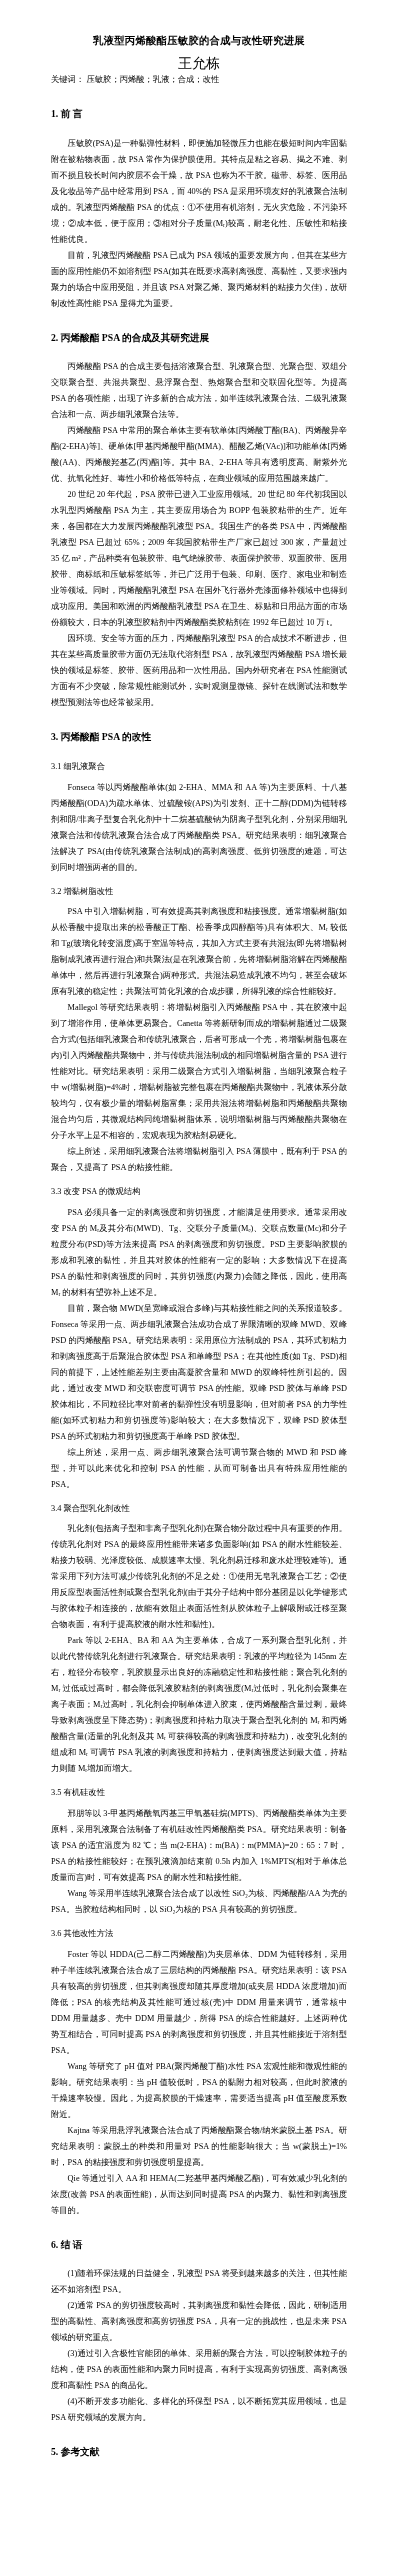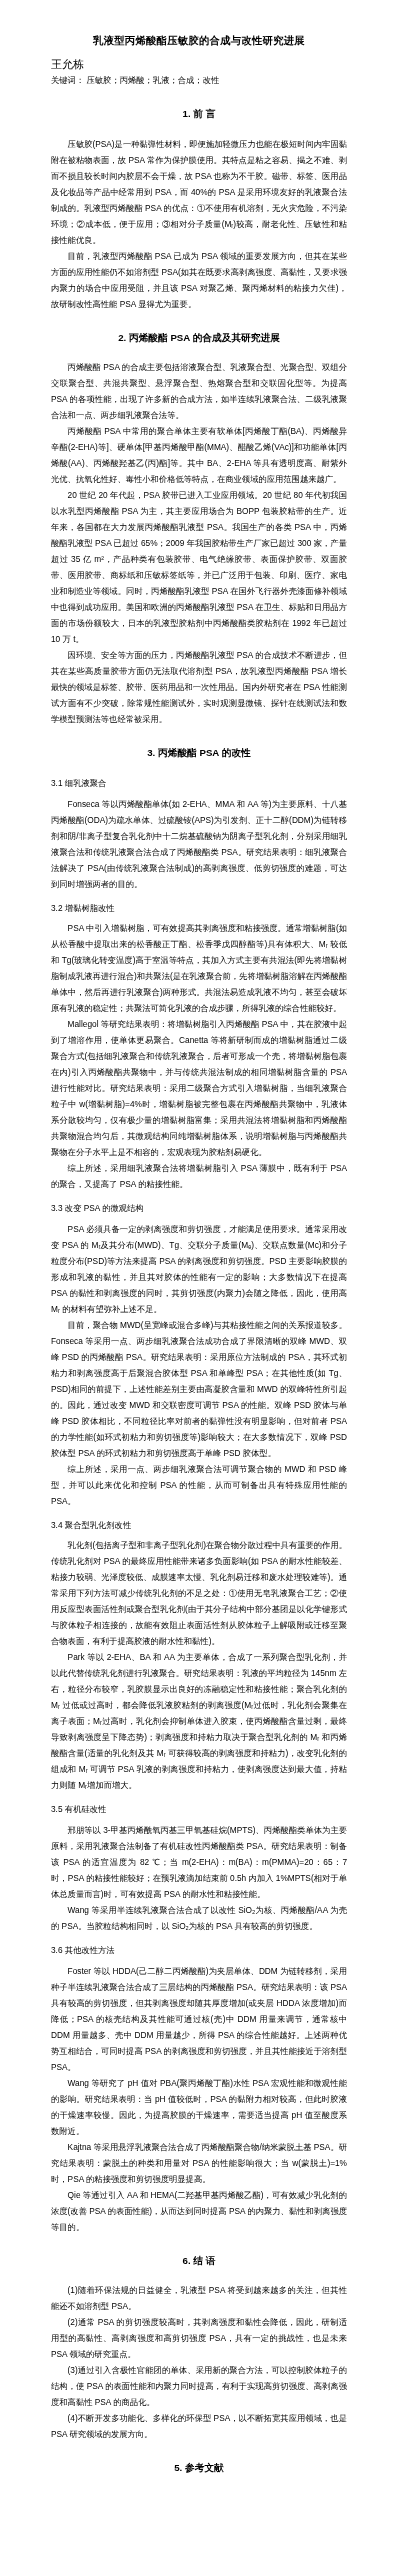--- a/index.html
+++ b/index.html
@@ -10,7 +10,7 @@
     box-sizing: border-box;
     background: #ffffff;
     color: #000000;
-    font-family: Liberation Sans, sans-serif;
+    font-family: Liberation Serif, serif;
     font-size: 8.3px;
     padding: 33px 49px 0 51px;
     overflow: hidden;

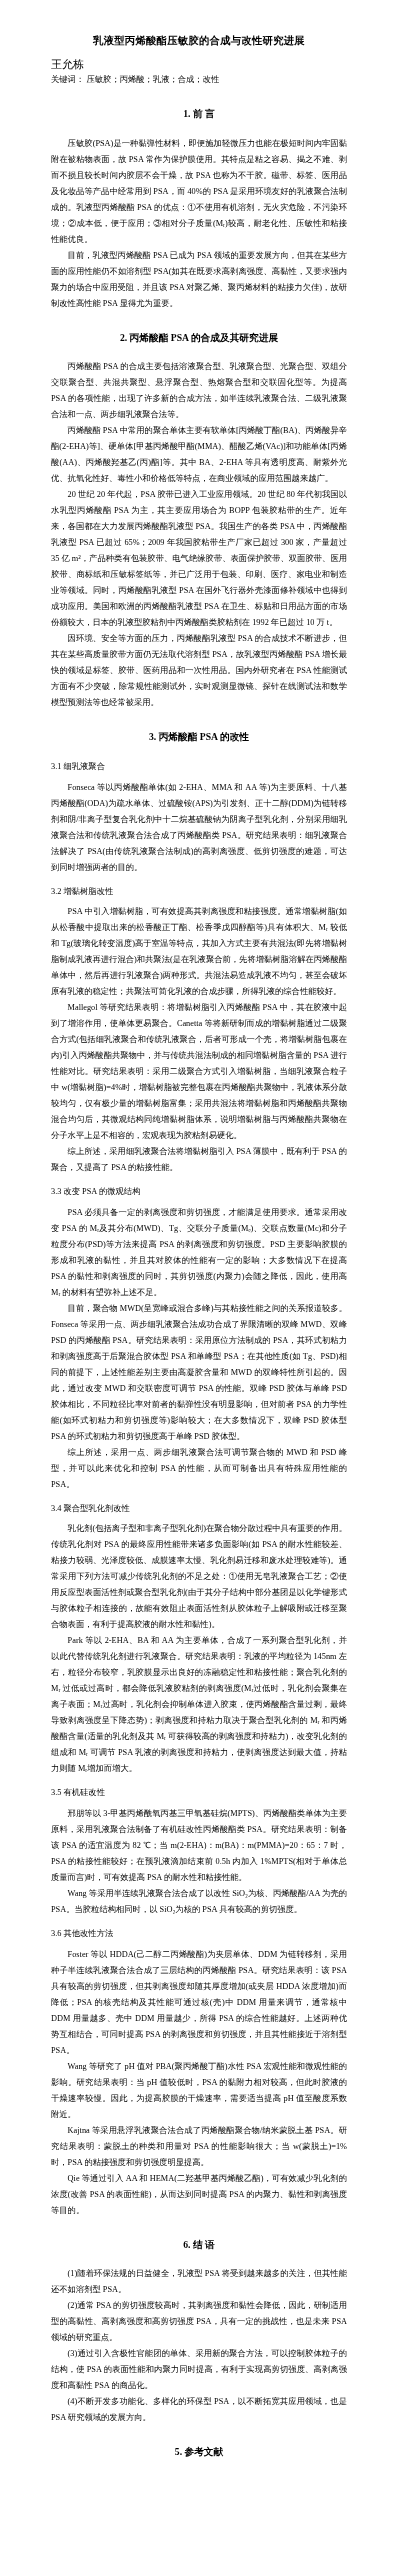--- a/index.html
+++ b/index.html
@@ -24,8 +24,8 @@
     letter-spacing: 0.3px;
   }
   .author {
-    text-align: left;
-    font-size: 11px;
+    text-align: center;
+    font-size: 14px;
     line-height: 16px;
     margin-top: 8px;
   }

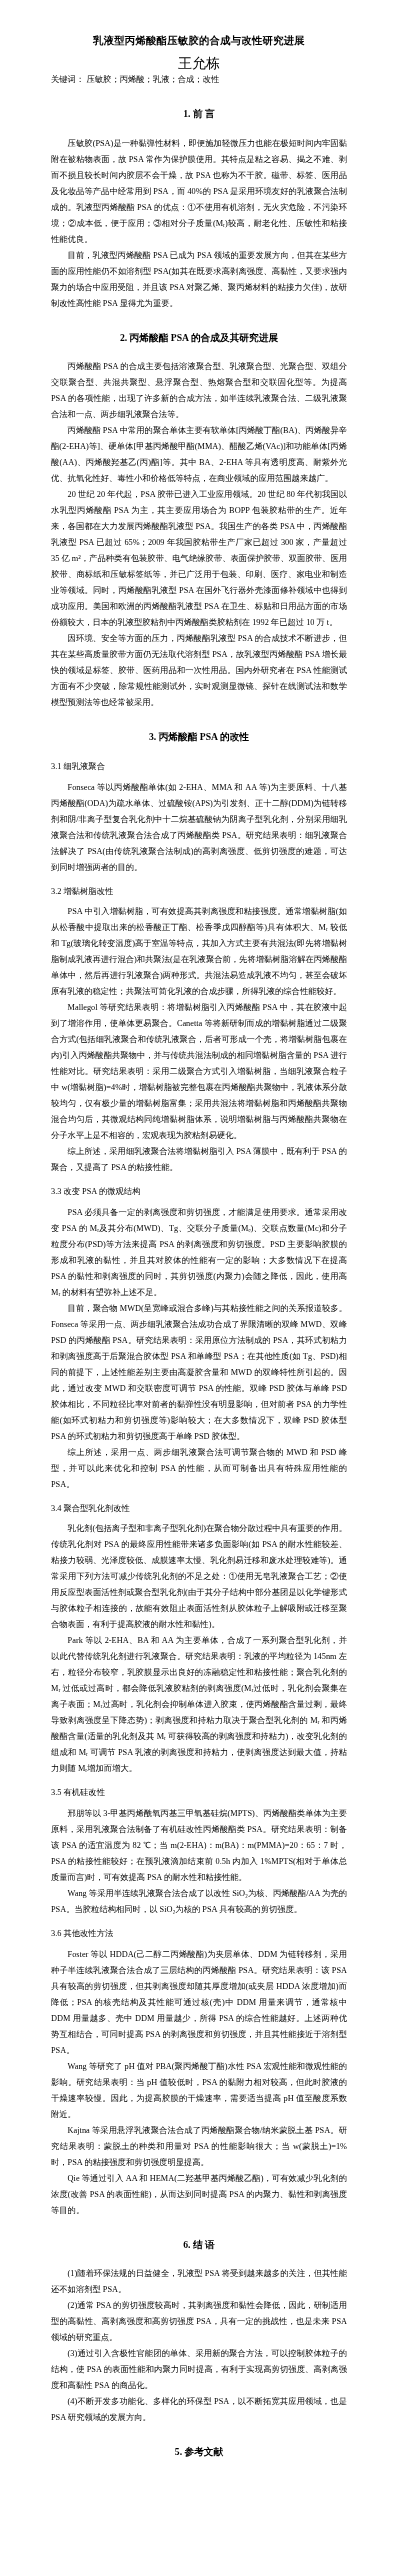--- a/index.html
+++ b/index.html
@@ -42,7 +42,6 @@
     font-weight: bold;
     line-height: 17px;
     margin: 17px 0 13.7px 0;
-    text-align: center;
   }
   h3.sub {
     font-size: 8.3px;

